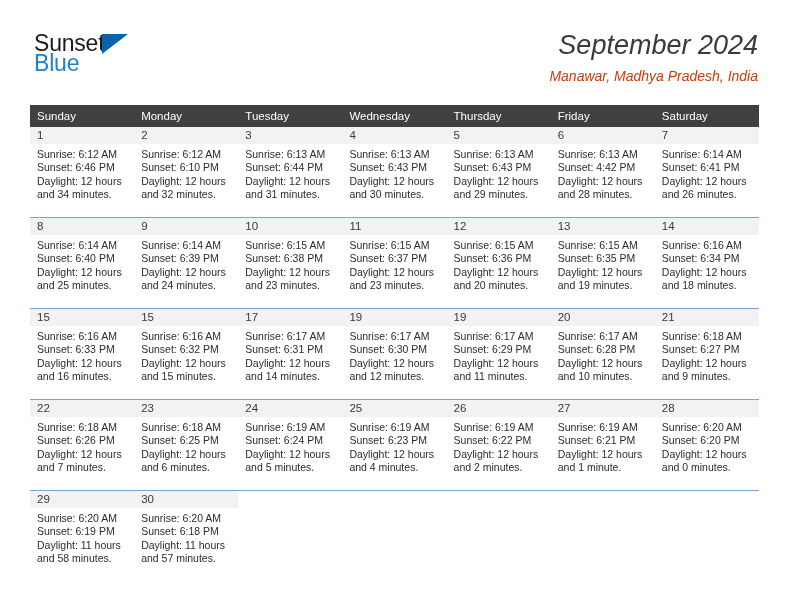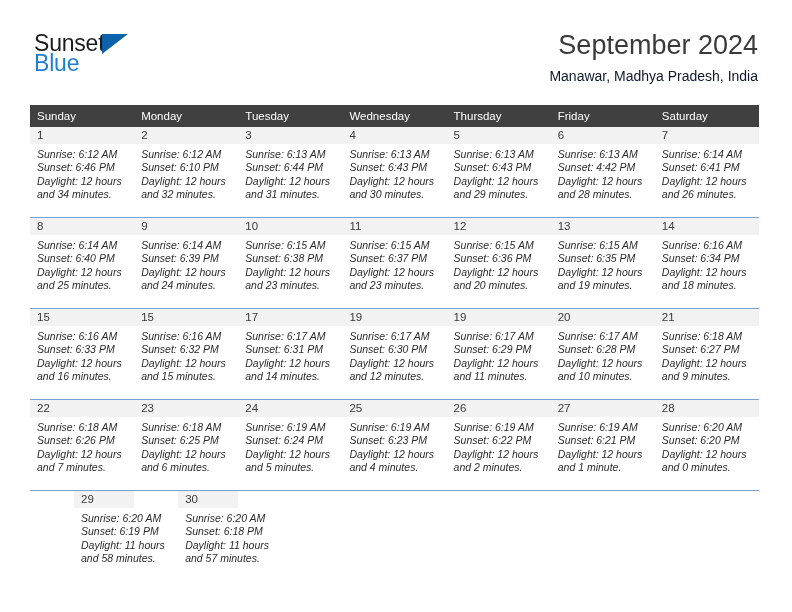--- a/index.html
+++ b/index.html
@@ -69,6 +69,7 @@
     right: 0;
     top: 0;
     text-align: right;
+    font-style: italic;
   }
   .cal-title {
     font-size: 27px;

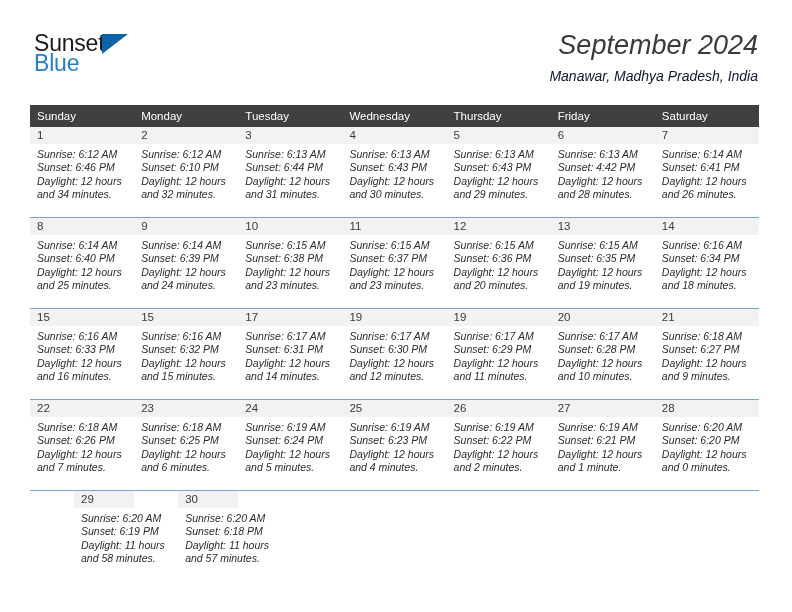--- a/index.html
+++ b/index.html
@@ -81,7 +81,7 @@
   }
   .cal-subtitle {
     font-size: 14px;
-    color: #0f172a;
+    color: #c2410c;
     line-height: 20px;
     margin-top: 4px;
     white-space: nowrap;

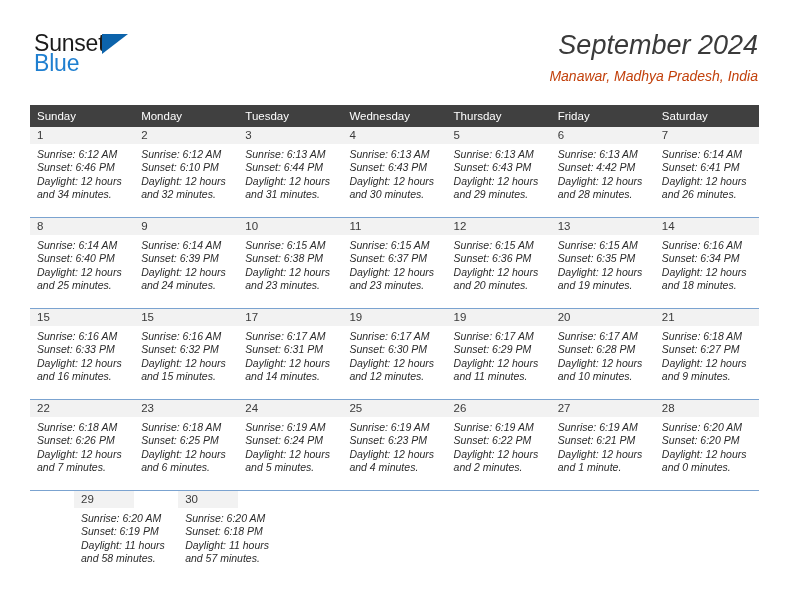--- a/index.html
+++ b/index.html
@@ -138,7 +138,6 @@
     font-size: 10.5px;
     line-height: 13.4px;
     color: #2b2b2b;
-    font-style: italic;
   }
   .info div {
     white-space: nowrap;

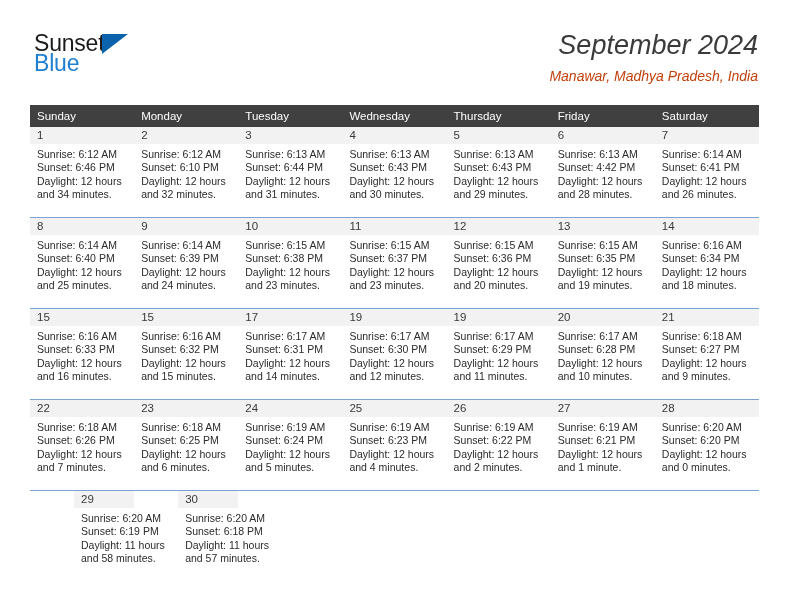--- a/index.html
+++ b/index.html
@@ -144,7 +144,6 @@
   }
   .last-week .daycell {
     height: 86px;
-    margin-left: 44px;
   }
 </style>
 </head>

